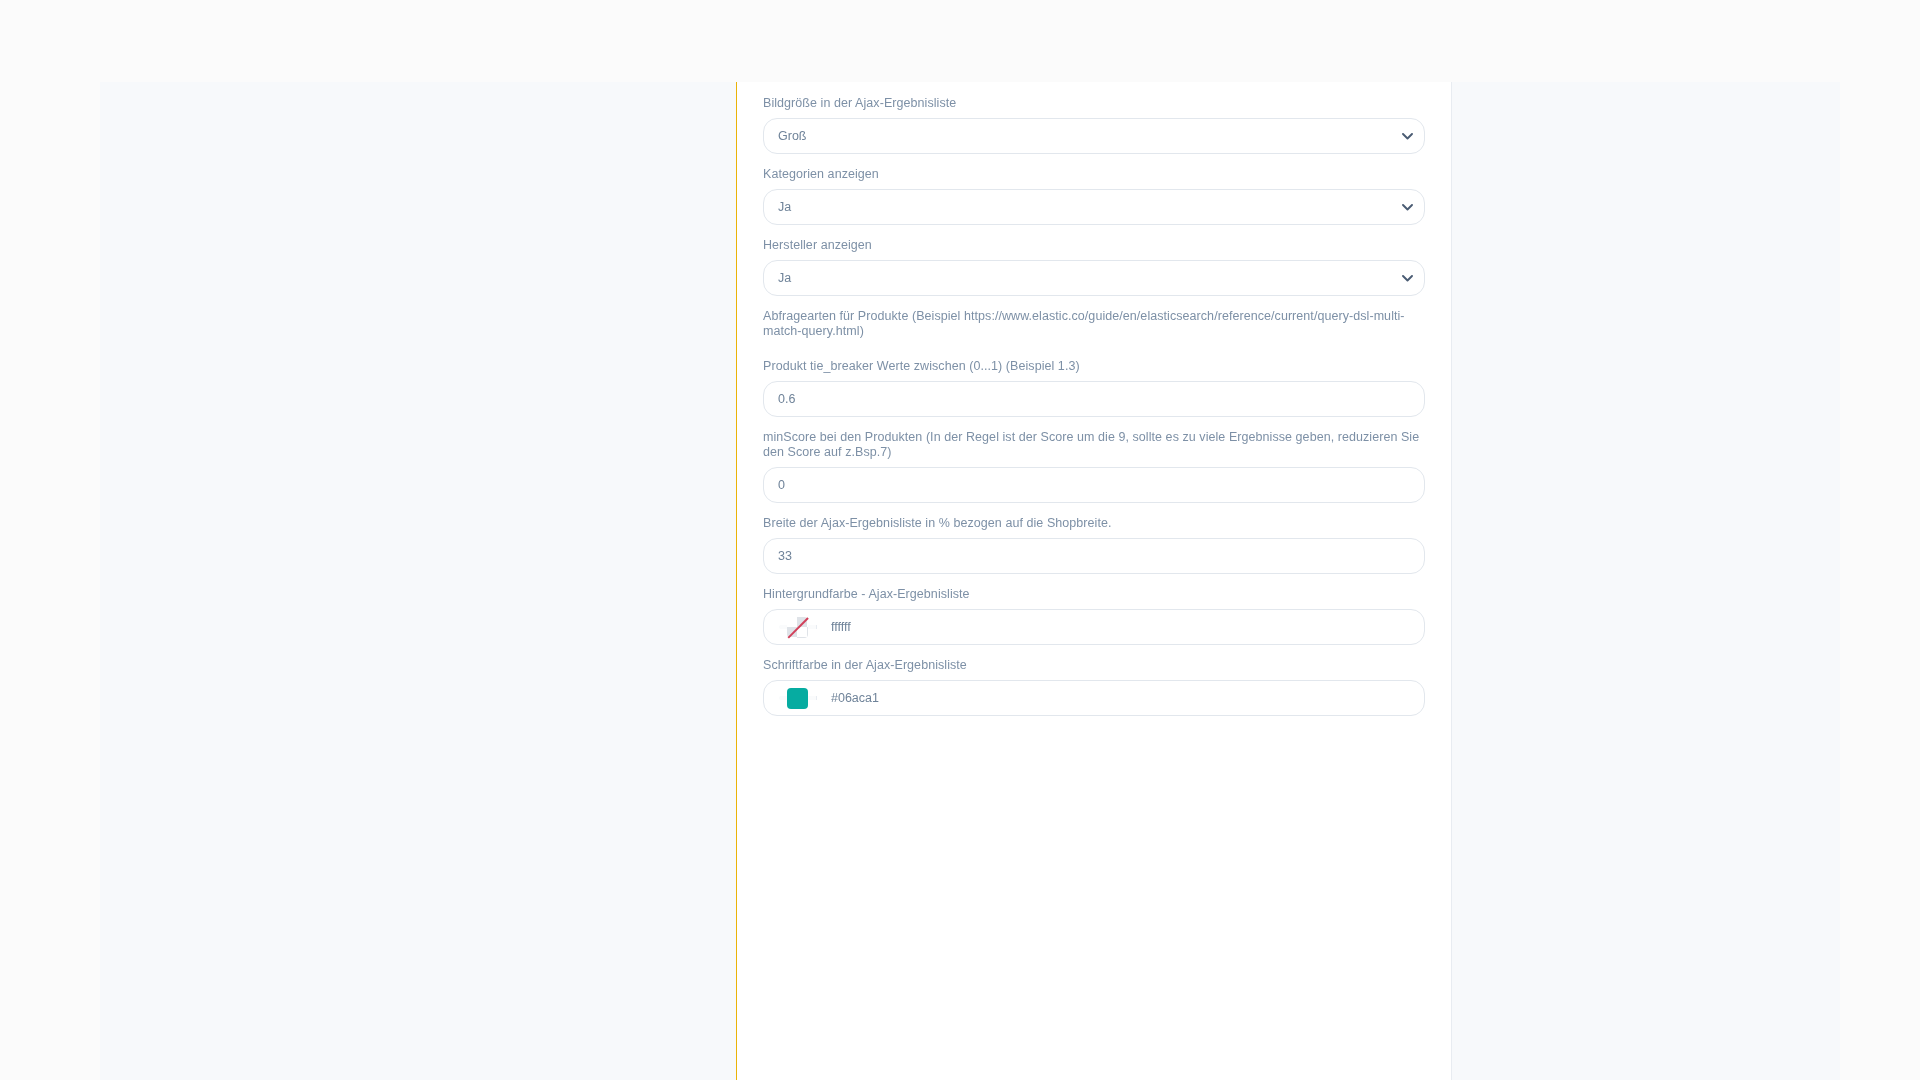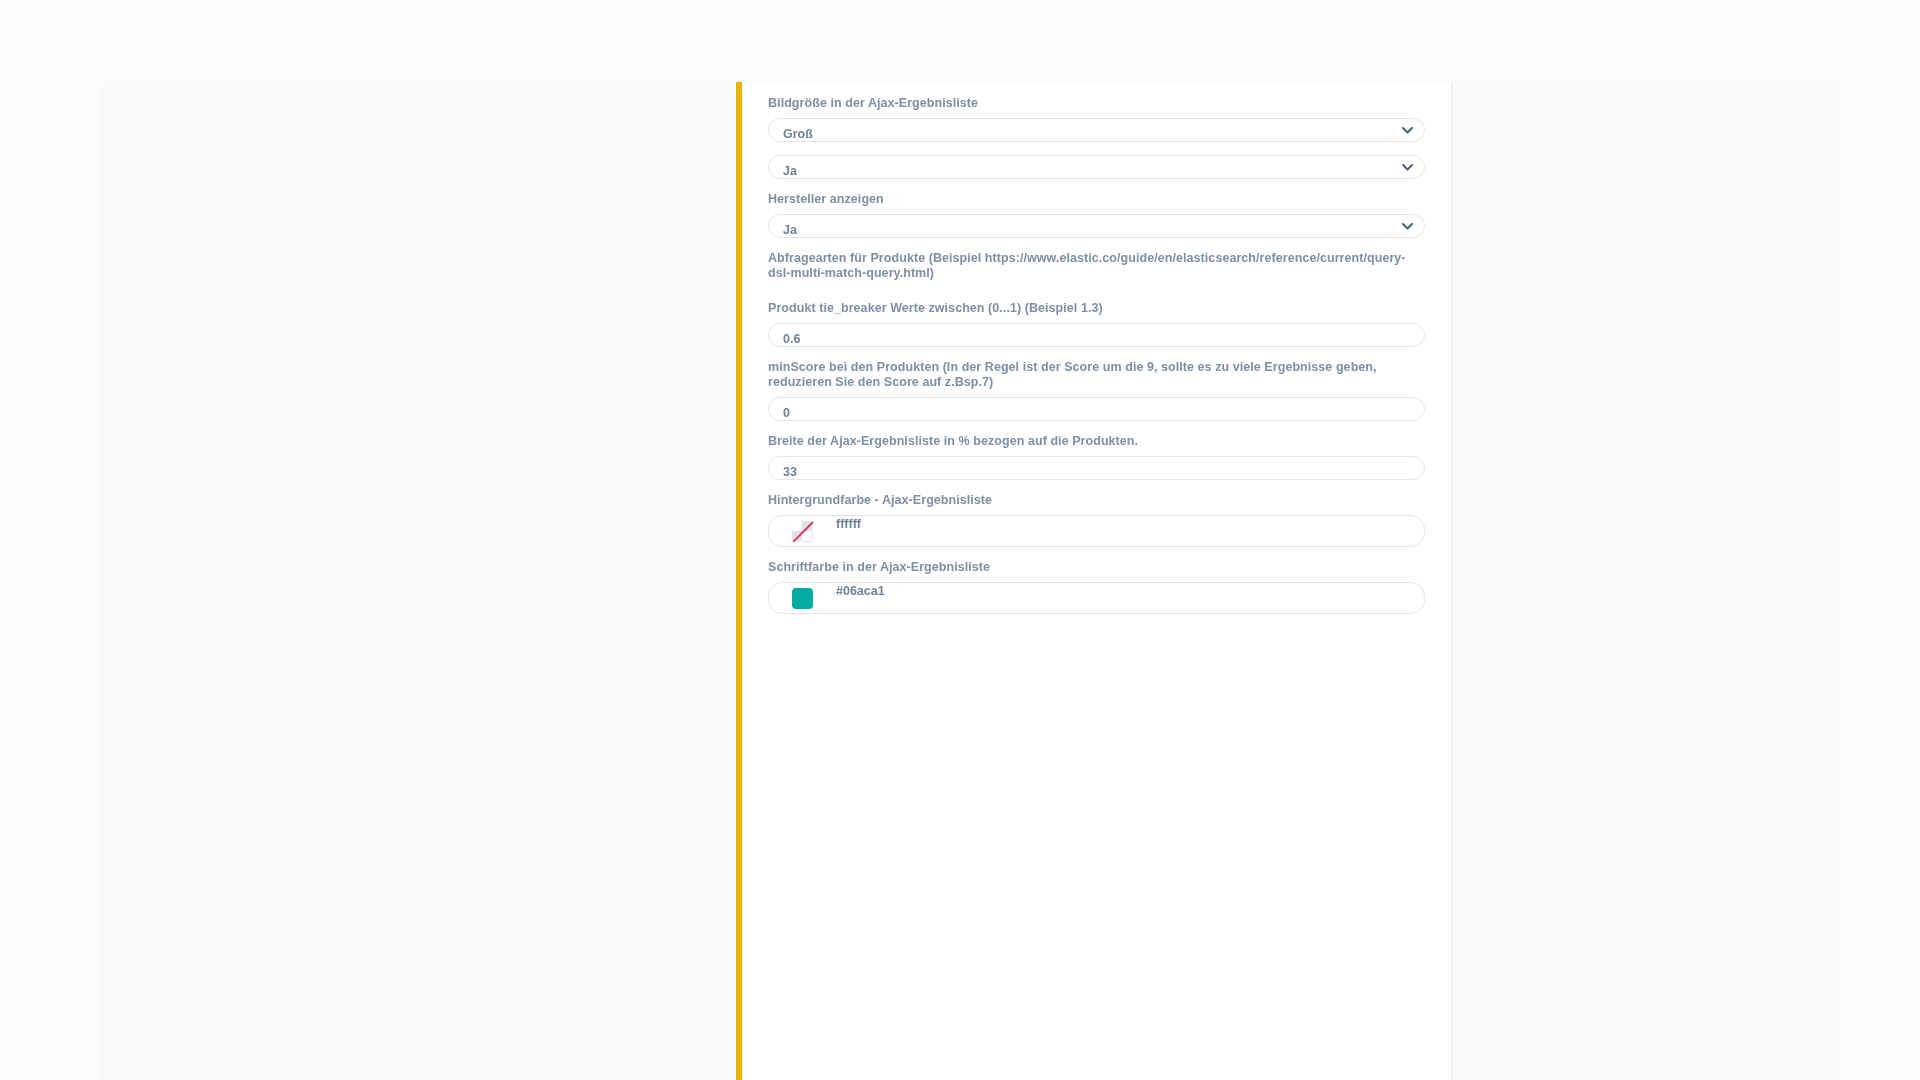--- a/index.html
+++ b/index.html
@@ -40,11 +40,10 @@
     width: 716px;
     height: 998px;
     background: #ffffff;
-    border-left: 6px solid #eab308;
+    border-left: 1px solid #eab308;
     border-right: 1px solid #e8ecf1;
     padding: 0 26px;
     overflow: hidden;
-    font-weight: bold;
   }
 
   

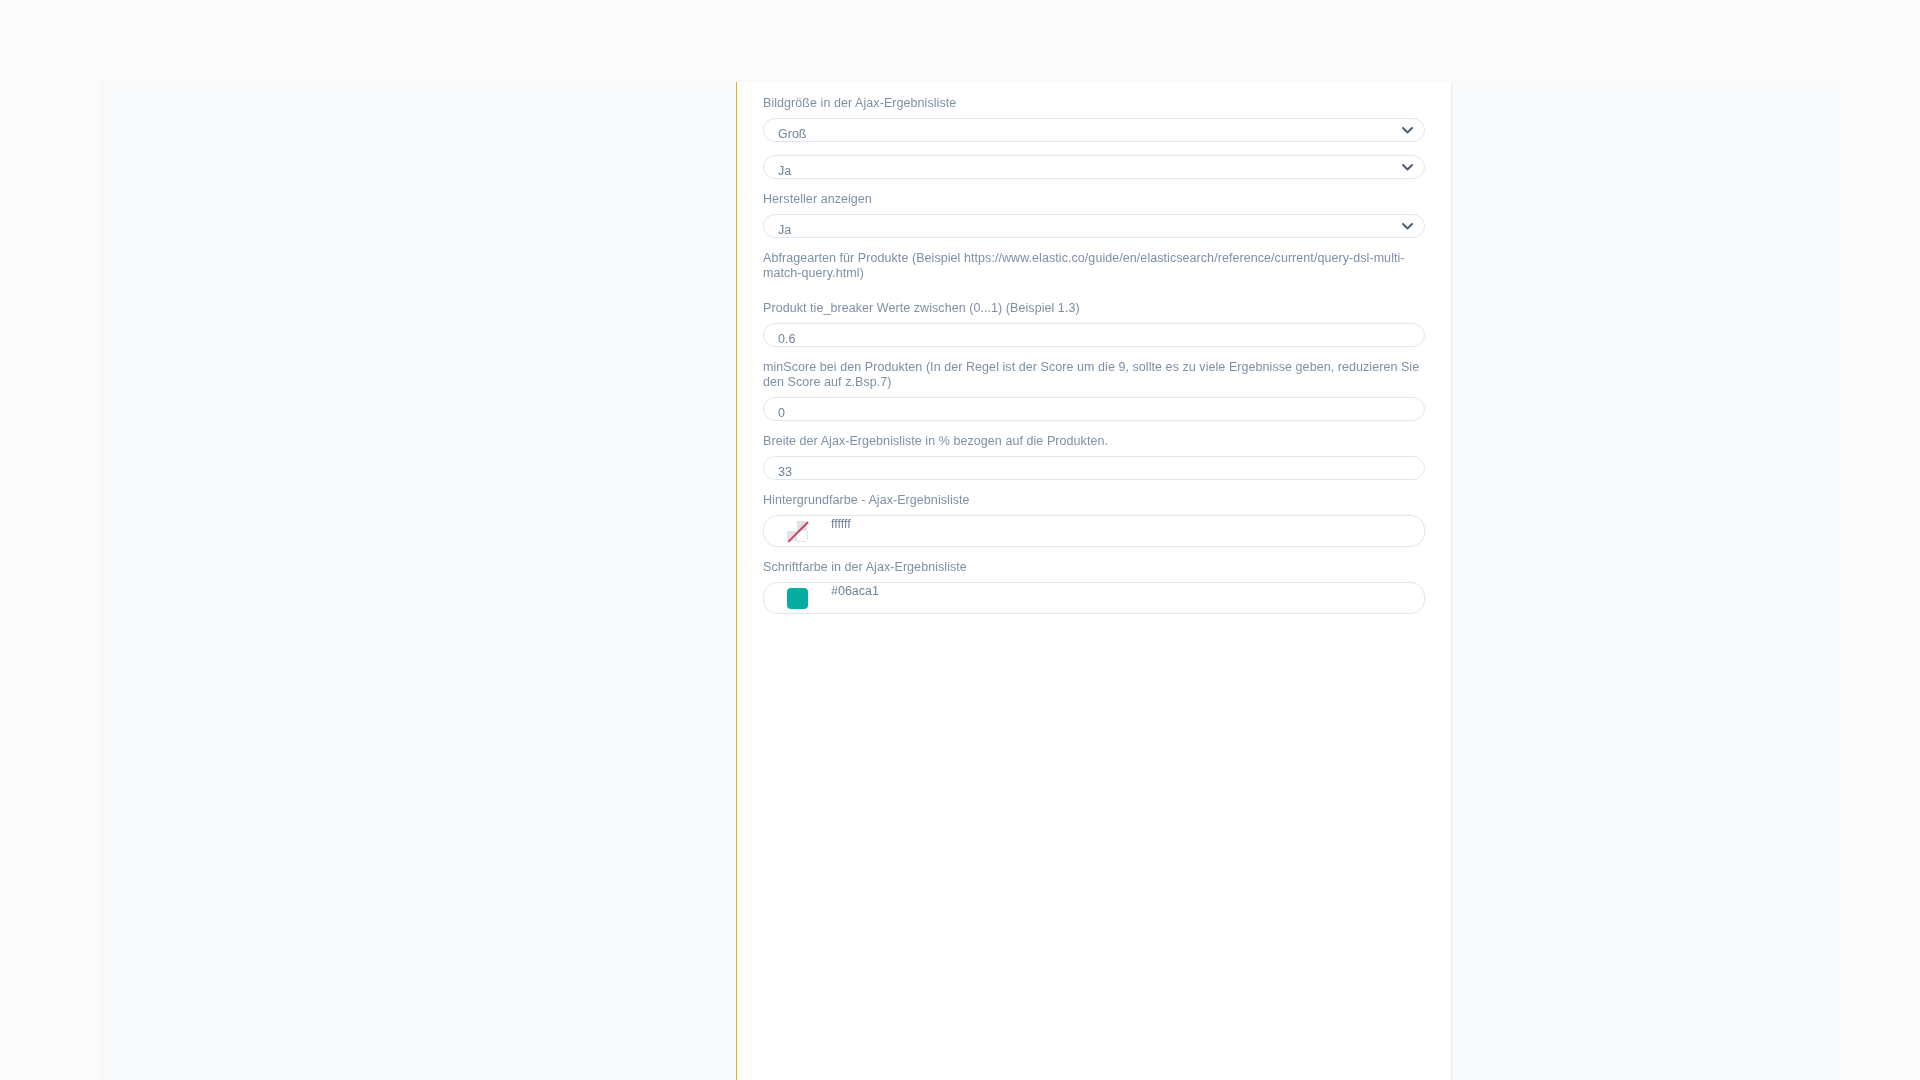--- a/index.html
+++ b/index.html
@@ -65,12 +65,12 @@
   .control {
     position: relative;
     width: 100%;
-    height: 24px;
+    height: 36px;
     background: #ffffff;
     border: 1px solid #e2e7ed;
     border-radius: 14px;
     display: flex;
-    align-items: flex-end;
+    align-items: center;
   }
 
   .control.is-select { cursor: pointer; }

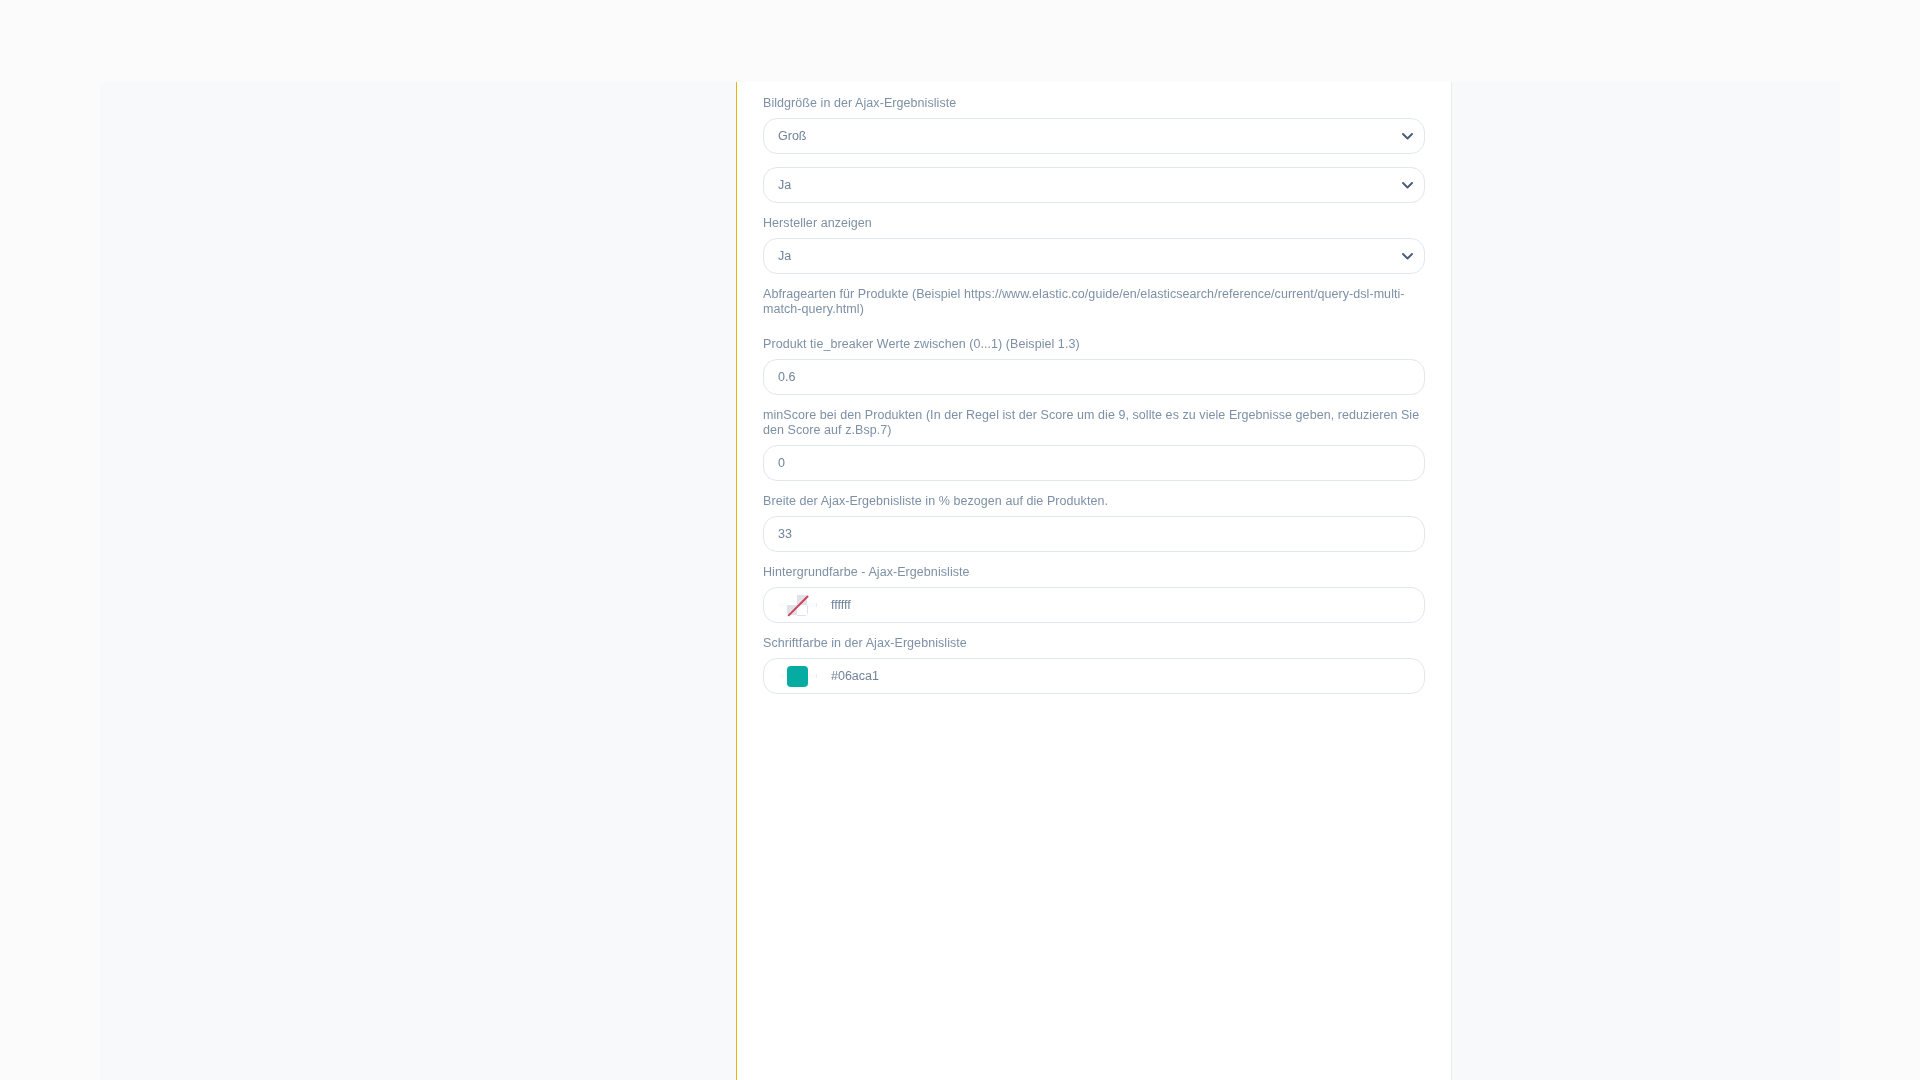--- a/index.html
+++ b/index.html
@@ -167,6 +167,7 @@
           </div>
         </div>
         <div class="field">
+          <label class="field-label">Kategorien anzeigen</label>
           <div class="control is-select">
             <span class="control-value">Ja</span>
             <span class="chevron">

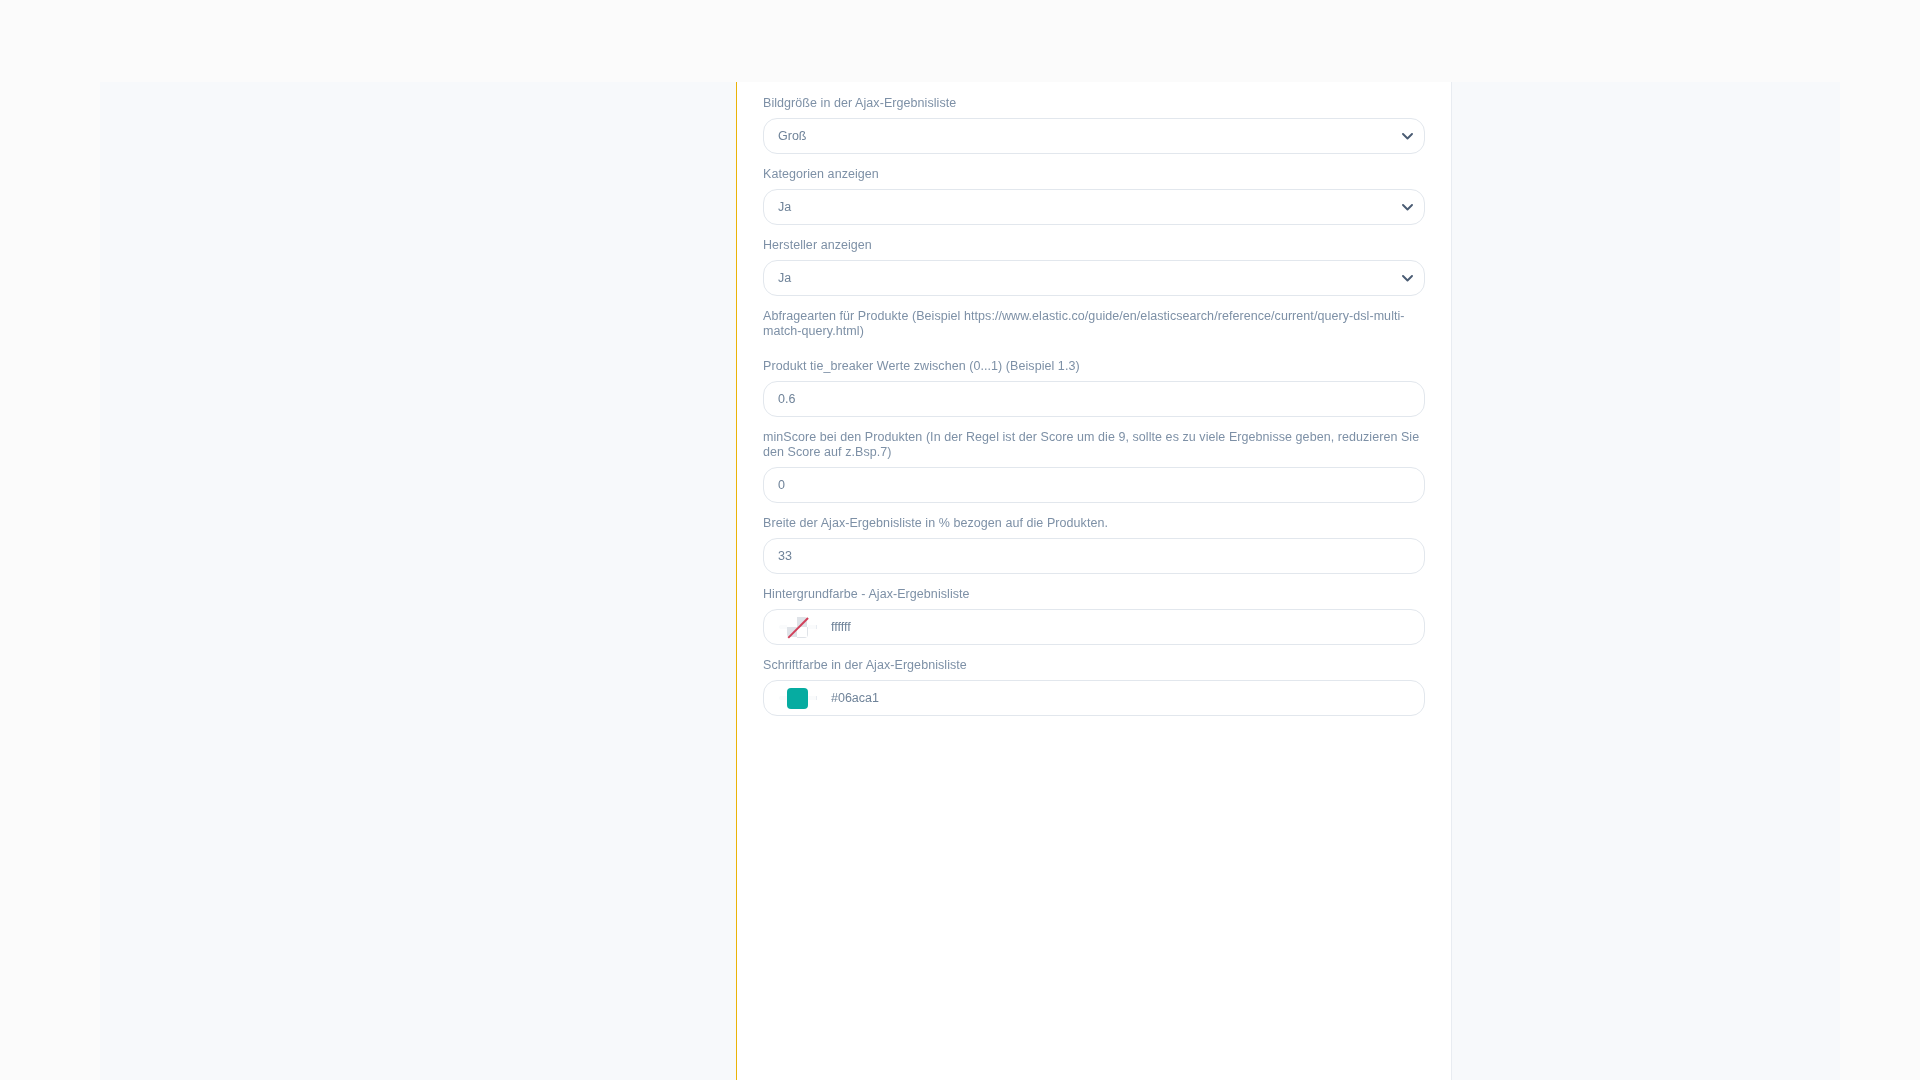--- a/index.html
+++ b/index.html
@@ -204,7 +204,7 @@
           </div>
         </div>
         <div class="field">
-          <label class="field-label">Breite der Ajax-Ergebnisliste in % bezogen auf die Produkten.</label>
+          <label class="field-label">Breite der Ajax-Ergebnisliste in % bezogen auf die Shopbreite.</label>
           <div class="control">
             <span class="control-value">33</span>
           </div>

